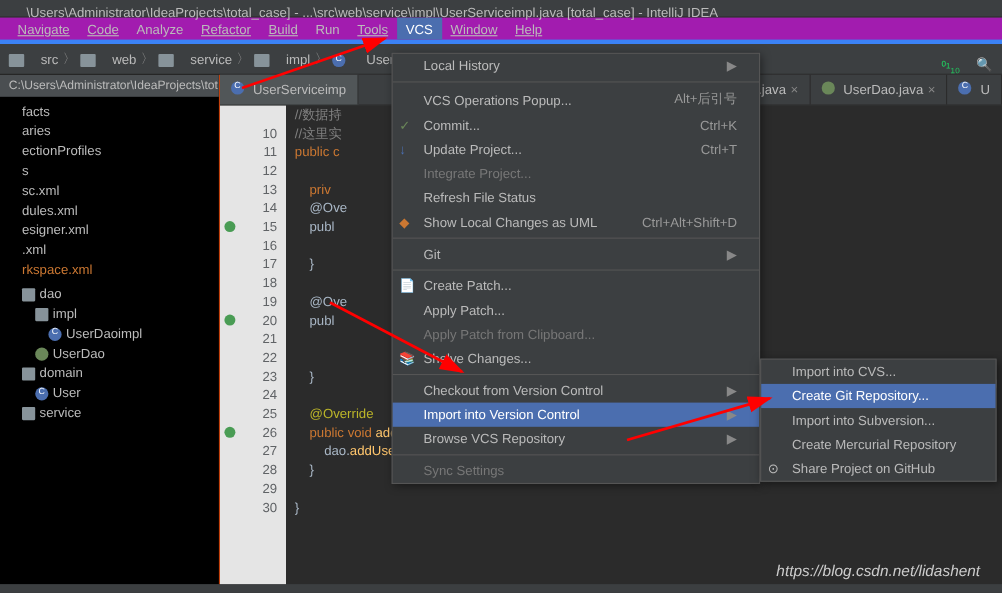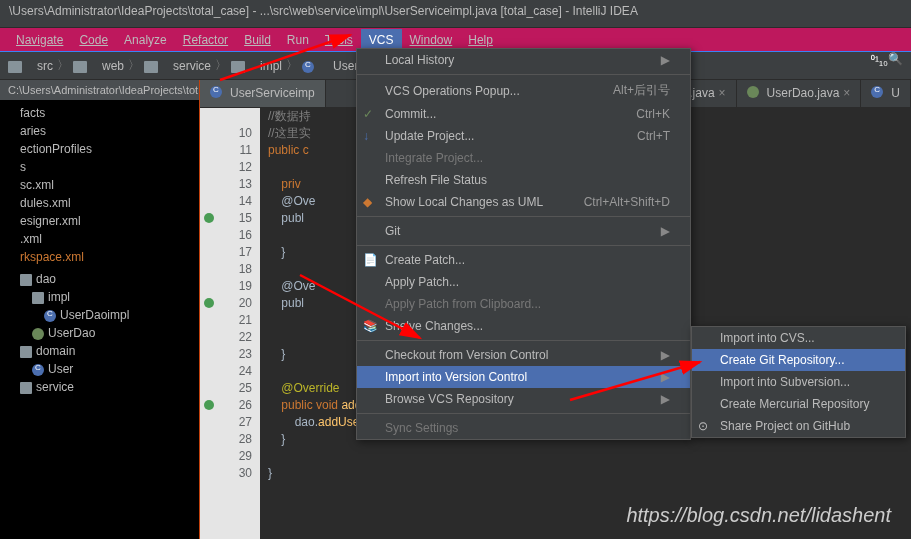--- a/index.html
+++ b/index.html
@@ -4,7 +4,7 @@
   <style>
     * { margin: 0; padding: 0; box-sizing: border-box; font-family: "Segoe UI", Arial, sans-serif; font-size: 12px; }
     body { background: #3c3f41; color: #bbb; width: 911px; height: 539px; overflow: hidden; position: relative; }
-    .title-bar { background: #3c3f41; height: 28px; padding: 4px 9px; color: #bbb; border-bottom: 1px solid #2b2b2b; }
+    .title-bar { background: #3c3f41; height: 16px; padding: 4px 24px; color: #bbb; border-bottom: 1px solid #2b2b2b; }
     .menu-bar { background: #be185d; height: 24px; display: flex; padding: 0 8px; border-bottom: 1px solid #3b82f6; align-items: center; }
     .menu-item { padding: 4px 8px; cursor: pointer; }
     .menu-item.active { background: #4b6eaf; color: #fff; }

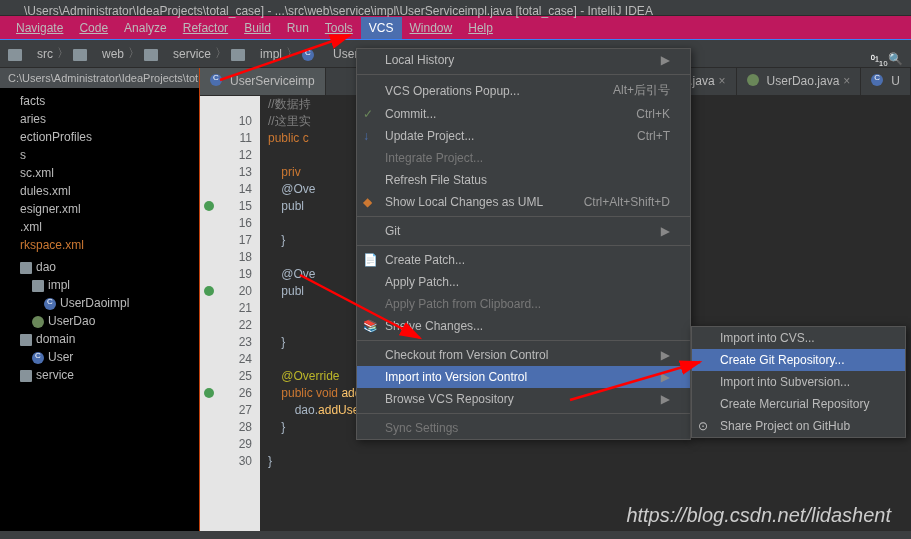--- a/index.html
+++ b/index.html
@@ -5,7 +5,7 @@
     * { margin: 0; padding: 0; box-sizing: border-box; font-family: "Segoe UI", Arial, sans-serif; font-size: 12px; }
     body { background: #3c3f41; color: #bbb; width: 911px; height: 539px; overflow: hidden; position: relative; }
     .title-bar { background: #3c3f41; height: 16px; padding: 4px 24px; color: #bbb; border-bottom: 1px solid #2b2b2b; }
-    .menu-bar { background: #be185d; height: 24px; display: flex; padding: 0 8px; border-bottom: 1px solid #3b82f6; align-items: center; }
+    .menu-bar { background: #a21caf; height: 24px; display: flex; padding: 0 8px; border-bottom: 4px solid #3b82f6; }
     .menu-item { padding: 4px 8px; cursor: pointer; }
     .menu-item.active { background: #4b6eaf; color: #fff; }
     .menu-item .u { text-decoration: underline; }

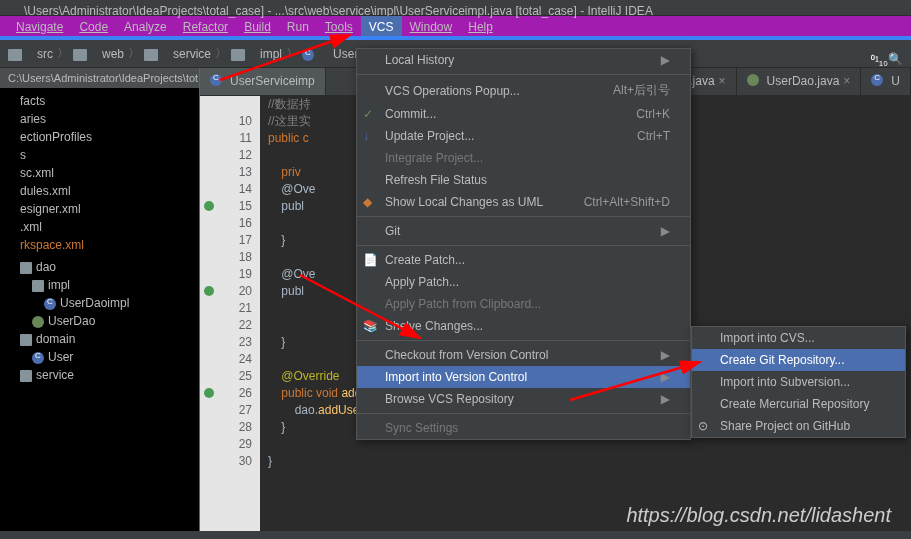--- a/index.html
+++ b/index.html
@@ -13,7 +13,7 @@
     .bc-item { display: flex; align-items: flex-end; gap: 15px; }
     .bc-icon { width: 14px; height: 12px; background: #87939a; border-radius: 1px; display: inline-block; }
     .bc-sep { color: #888; }
-    .right-icons { position: absolute; right: 8px; top: 52px; display: flex; gap: 0; color: #ffffff; }
+    .right-icons { position: absolute; right: 8px; top: 52px; display: flex; gap: 15px; color: #22c55e; }
     .main-area { display: flex; height: calc(100% - 76px); }
     .sidebar { width: 200px; background: #000000; border-right: 1px solid #c2410c; overflow: hidden; }
     .sidebar-header { background: #4a4e51; padding: 4px 8px; font-size: 11px; }

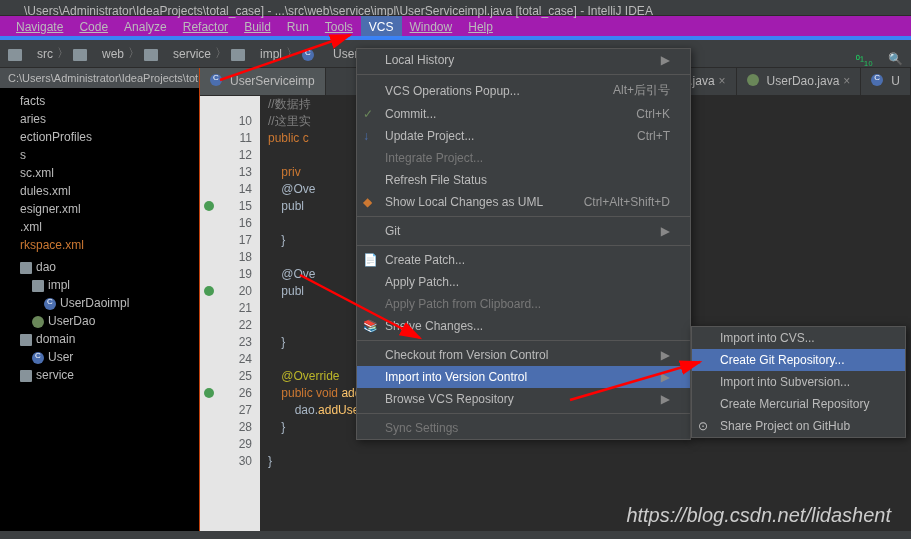--- a/index.html
+++ b/index.html
@@ -53,7 +53,7 @@
     .submenu { top: 326px; left: 691px; width: 215px; }
     .shortcut { color: #999; margin-left: 20px; }
     .arrow-svg { position: absolute; pointer-events: none; z-index: 200; }
-    .watermark { position: absolute; bottom: 12px; right: 20px; color: #ccc; font-size: 20px; font-style: italic; z-index: 50; }
+    .watermark { position: absolute; bottom: 12px; right: 20px; color: #ccc; font-size: 14px; font-style: italic; z-index: 50; }
   </style>
 </head>
 <body>

